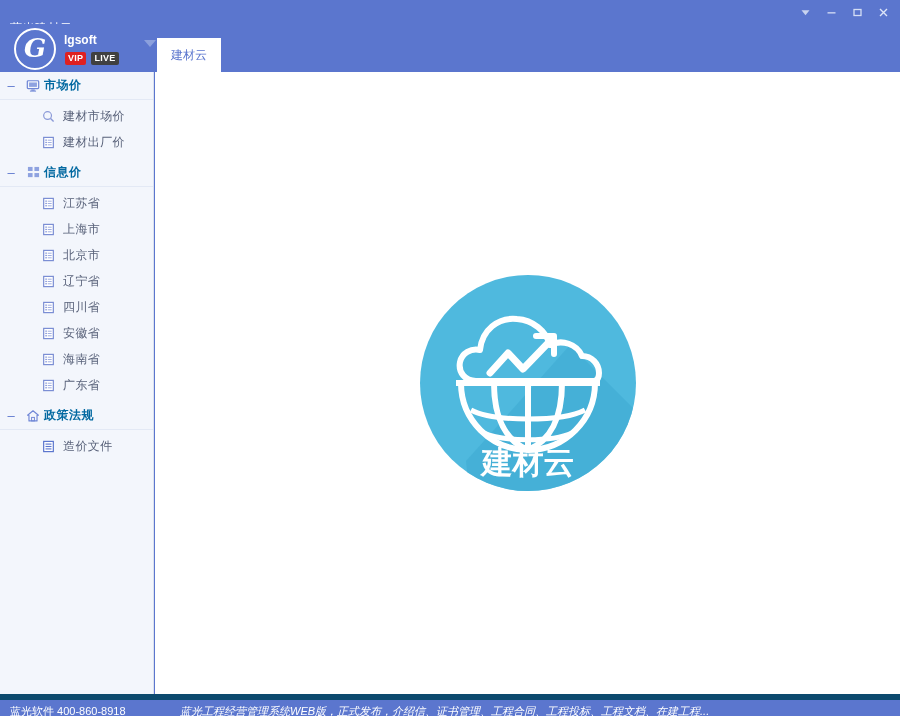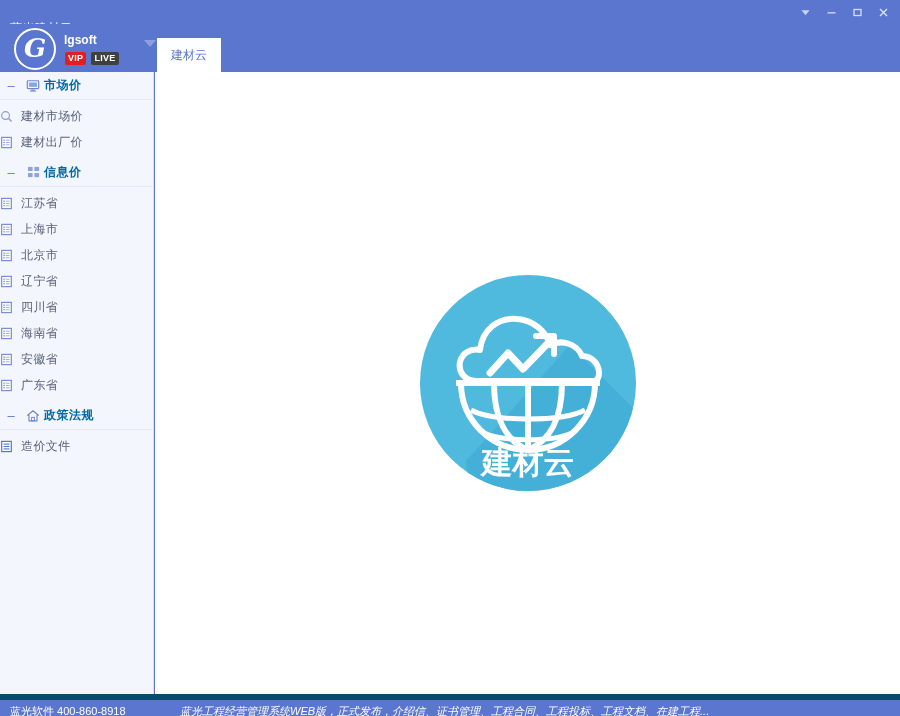--- a/index.html
+++ b/index.html
@@ -190,6 +190,7 @@
     height: 26px;
     display: flex;
     align-items: center;
+    padding-left: 42px;
     cursor: default;
   }
   .nav-icon {

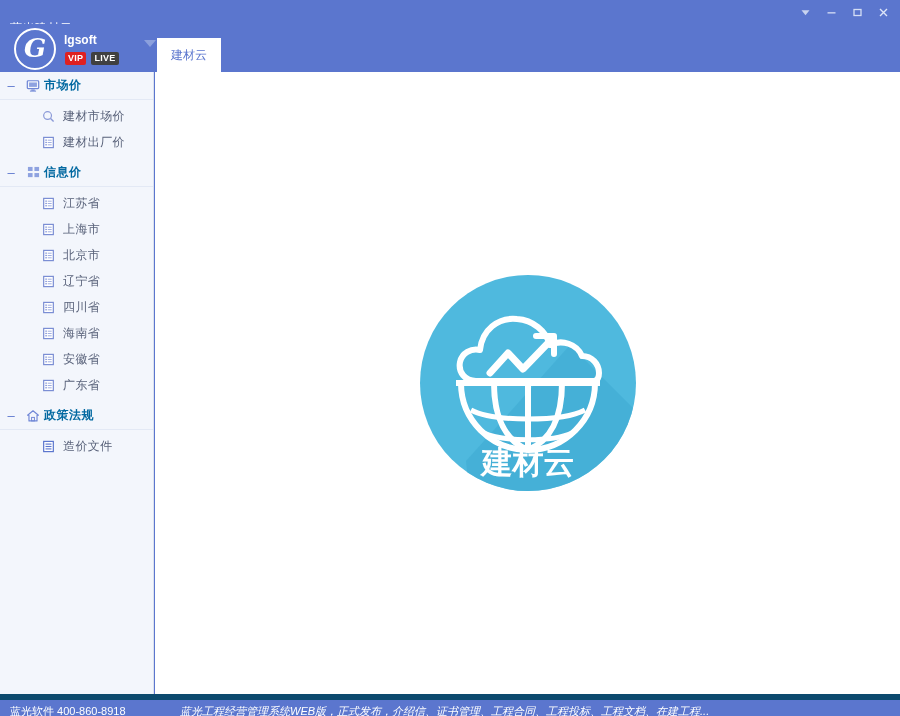--- a/index.html
+++ b/index.html
@@ -441,21 +441,21 @@
             <rect x="6.2" y="9" width="4.2" height="1" fill="#9aa9df"></rect>
           </svg>
         </div>
+        <div class="nav-label">安徽省</div>
+      </div>
+      <div class="nav-item">
+        <div class="nav-icon">
+          <svg width="13" height="13" viewBox="0 0 14 14">
+            <rect x="1.8" y="1.5" width="10.4" height="11" fill="#ffffff" stroke="#7b8ed4" stroke-width="1.3"></rect>
+            <rect x="3.6" y="3.8" width="1.6" height="1.3" fill="#7b8ed4"></rect>
+            <rect x="3.6" y="6.3" width="1.6" height="1.3" fill="#7b8ed4"></rect>
+            <rect x="3.6" y="8.8" width="1.6" height="1.3" fill="#7b8ed4"></rect>
+            <rect x="6.2" y="4" width="4.2" height="1" fill="#9aa9df"></rect>
+            <rect x="6.2" y="6.5" width="4.2" height="1" fill="#9aa9df"></rect>
+            <rect x="6.2" y="9" width="4.2" height="1" fill="#9aa9df"></rect>
+          </svg>
+        </div>
         <div class="nav-label">海南省</div>
-      </div>
-      <div class="nav-item">
-        <div class="nav-icon">
-          <svg width="13" height="13" viewBox="0 0 14 14">
-            <rect x="1.8" y="1.5" width="10.4" height="11" fill="#ffffff" stroke="#7b8ed4" stroke-width="1.3"></rect>
-            <rect x="3.6" y="3.8" width="1.6" height="1.3" fill="#7b8ed4"></rect>
-            <rect x="3.6" y="6.3" width="1.6" height="1.3" fill="#7b8ed4"></rect>
-            <rect x="3.6" y="8.8" width="1.6" height="1.3" fill="#7b8ed4"></rect>
-            <rect x="6.2" y="4" width="4.2" height="1" fill="#9aa9df"></rect>
-            <rect x="6.2" y="6.5" width="4.2" height="1" fill="#9aa9df"></rect>
-            <rect x="6.2" y="9" width="4.2" height="1" fill="#9aa9df"></rect>
-          </svg>
-        </div>
-        <div class="nav-label">安徽省</div>
       </div>
       <div class="nav-item">
         <div class="nav-icon">

